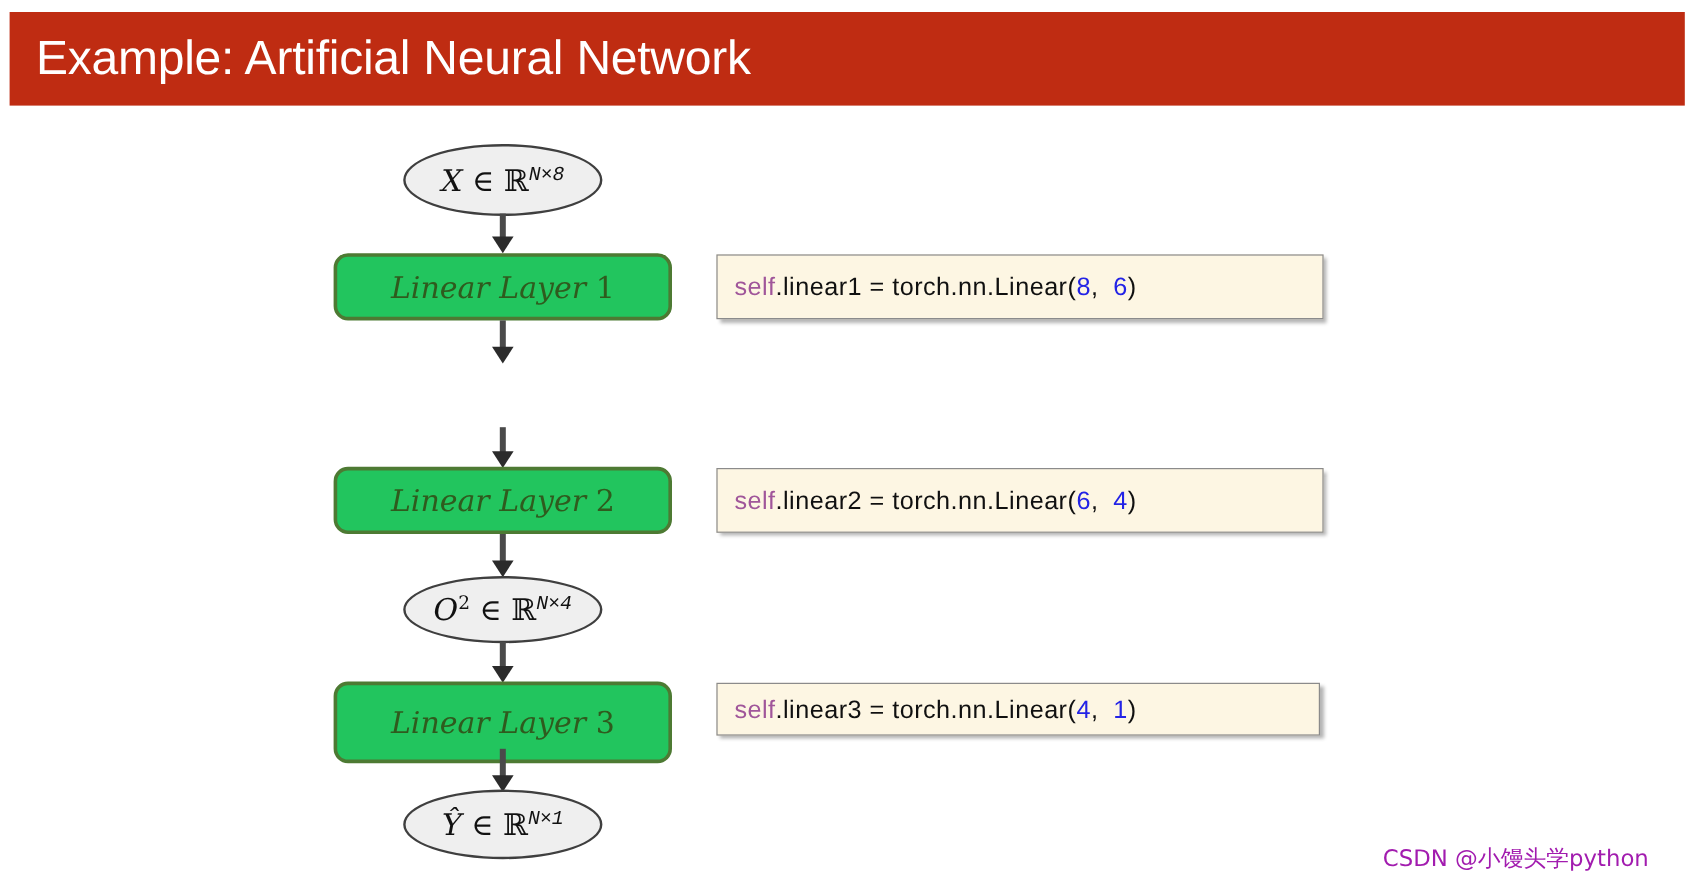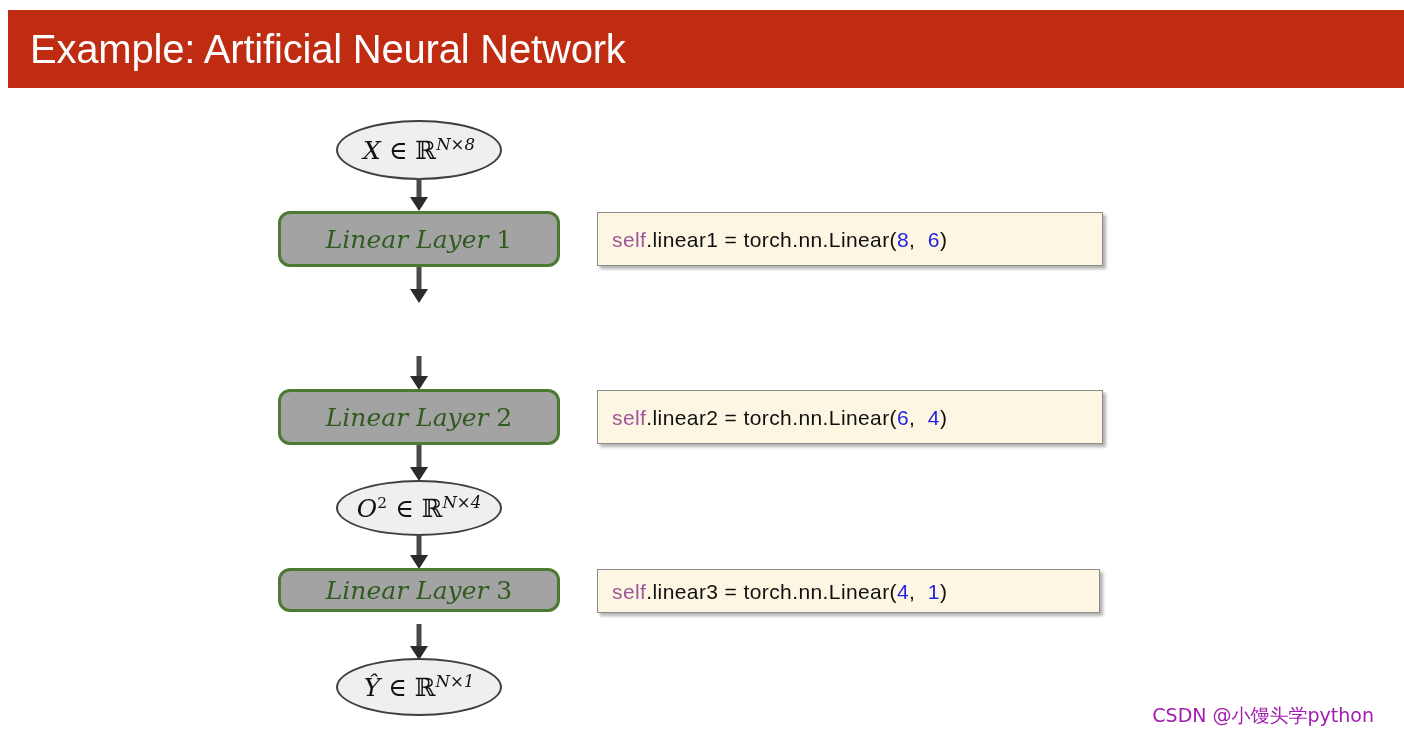--- a/index.html
+++ b/index.html
@@ -99,6 +99,7 @@
     vertical-align: super;
     line-height: 0;
     font-style: italic;
+    font-family: Liberation Mono, monospace;
   }
 
   

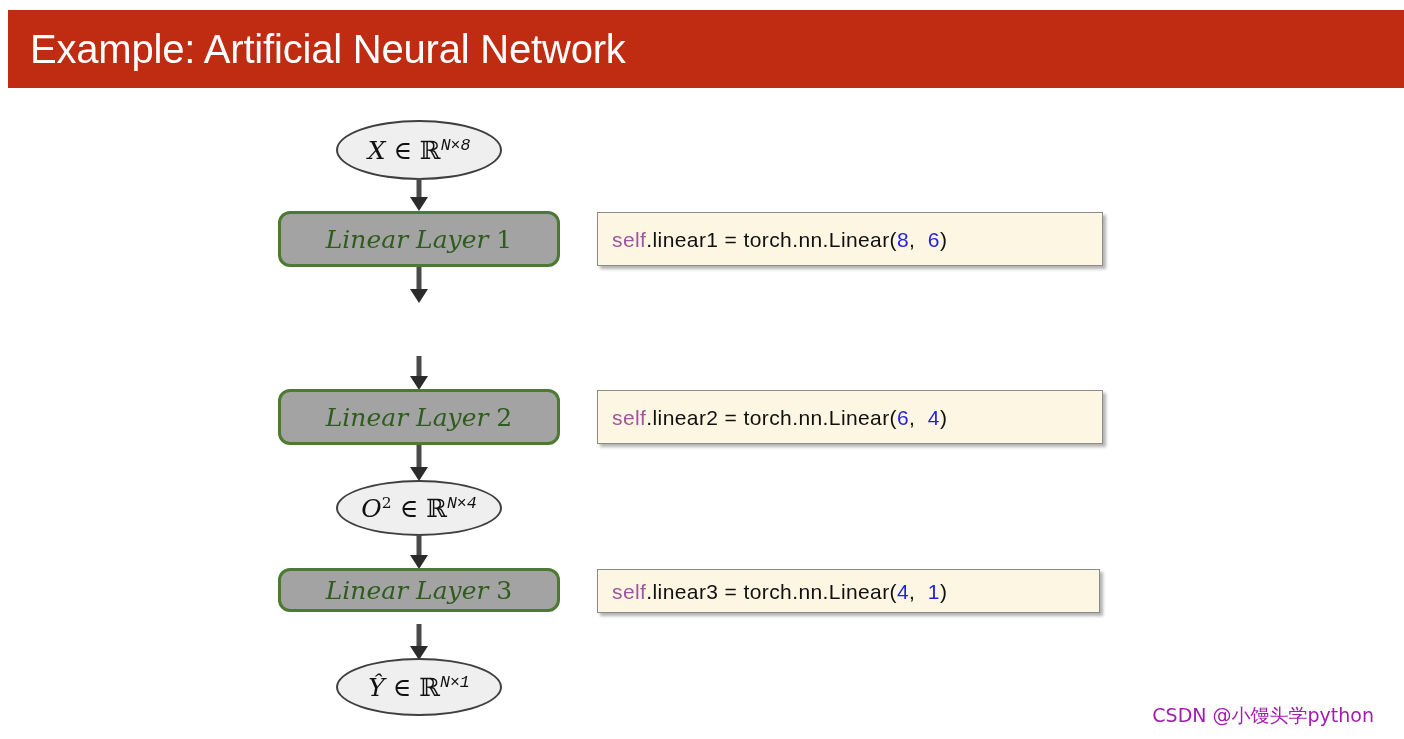--- a/index.html
+++ b/index.html
@@ -72,7 +72,7 @@
     box-sizing: border-box;
     border: 3px solid #4d7a33;
     border-radius: 12px;
-    background: #a3a3a3;
+    background: #22c55e;
     display: flex;
     align-items: center;
     justify-content: center;

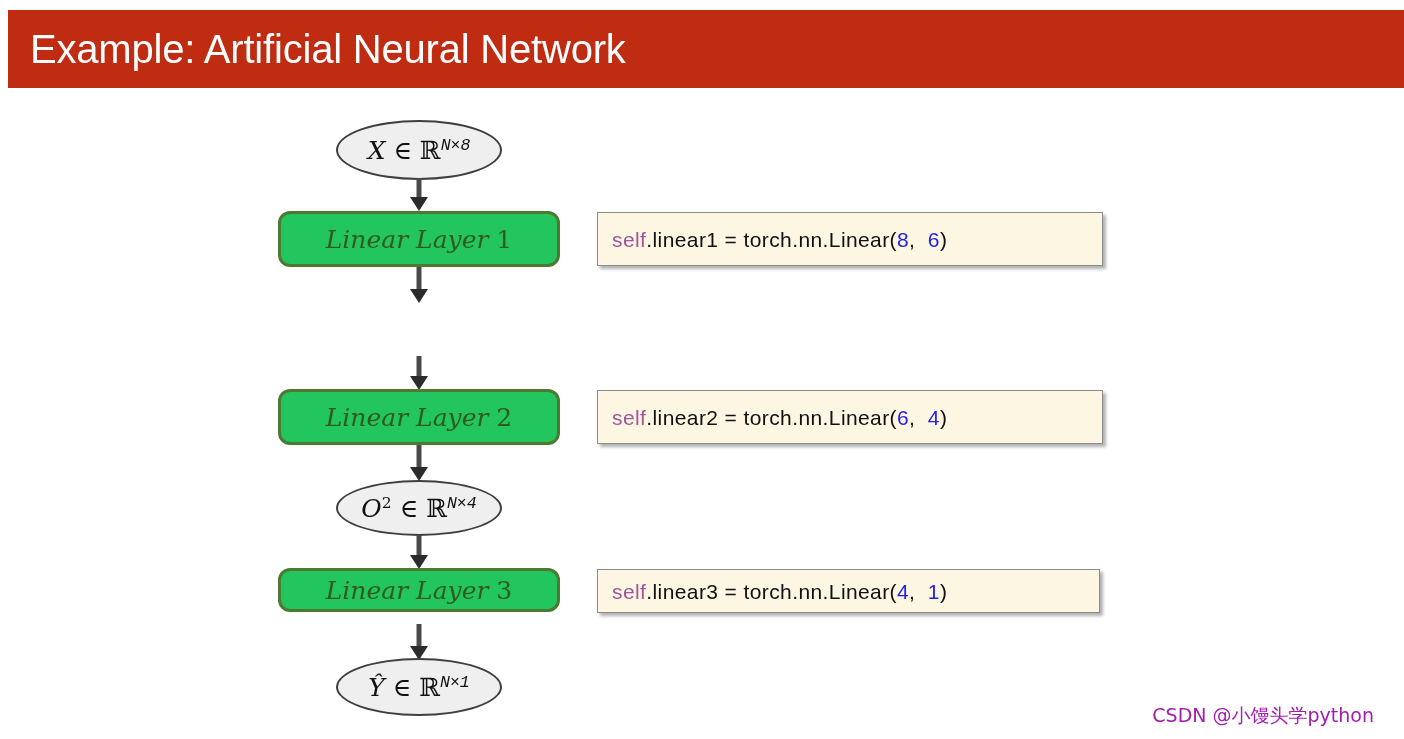--- a/index.html
+++ b/index.html
@@ -223,7 +223,7 @@
     <div class="head"></div>
   </div>
 
-  <div class="layer-node" style="left:278px; top:480px; width:282px; height:44px;text-align:center;">
+  <div class="layer-node" style="left:278px; top:480px; width:282px; height:68px;text-align:center;">
     <span class="mlabel">
       <span class="it">Linear Layer</span><span>&nbsp;</span><span class="up">3</span>
     </span>

